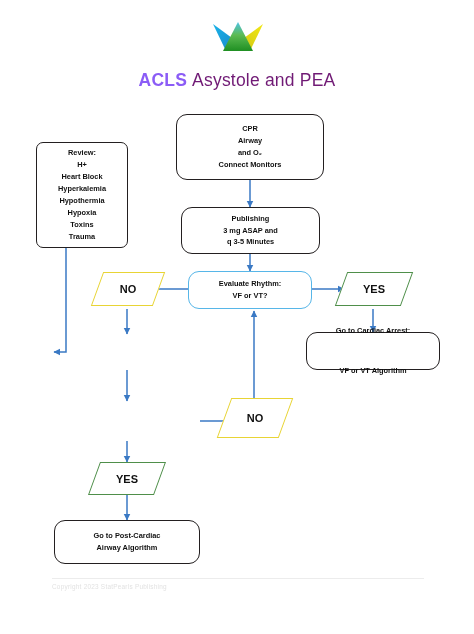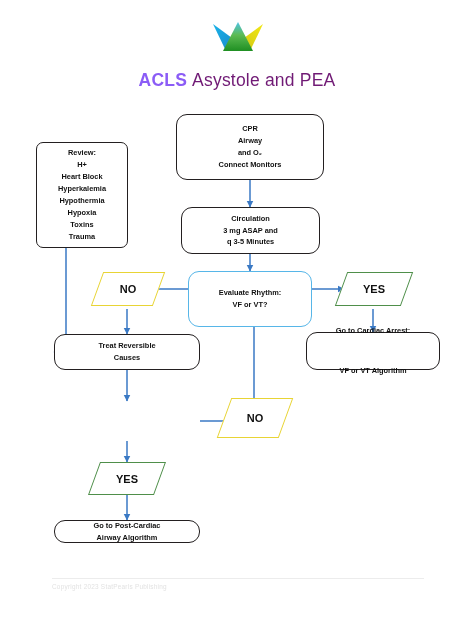--- a/index.html
+++ b/index.html
@@ -216,7 +216,7 @@
   </div>
 
   <div class="node rounded-black" style="left:181px; top:207px; width:139px; height:47px;">
-    <span class="line">Circulation</span>
+    <span class="line">Publishing</span>
     <span class="line">3 mg ASAP and</span>
     <span class="line">q 3-5 Minutes</span>
   </div>

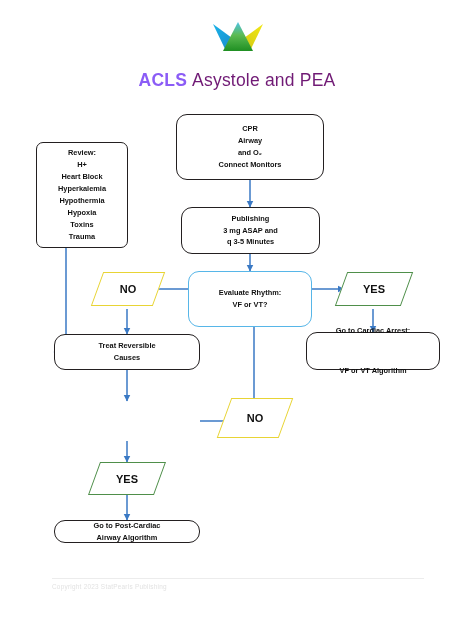--- a/index.html
+++ b/index.html
@@ -221,7 +221,7 @@
     <span class="line">q 3-5 Minutes</span>
   </div>
 
-  <div class="node rounded-blue" style="left:188px; top:271px; width:124px; height:56px;">
+  <div class="node rounded-blue" style="left:188px; top:271px; width:124px; height:38px;">
     <span class="line">Evaluate Rhythm:</span>
     <span class="line">VF or VT?</span>
   </div>

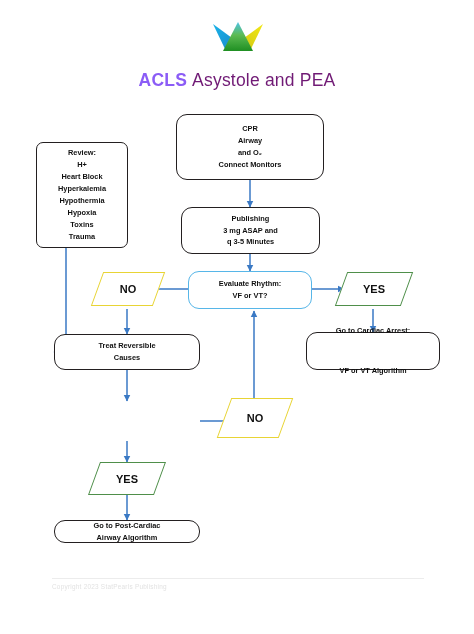--- a/index.html
+++ b/index.html
@@ -236,10 +236,6 @@
     <span class="txt">YES</span>
   </div>
 
-  <div class="node rounded-black" style="left:54px; top:334px; width:146px; height:36px;">
-    <span class="line">Treat Reversible</span>
-    <span class="line">Causes</span>
-  </div>
 
   <div class="node rounded-black" style="left:306px; top:332px; width:134px; height:38px;gap:28px;">
     <span class="line">Go to Cardiac Arrest:</span>

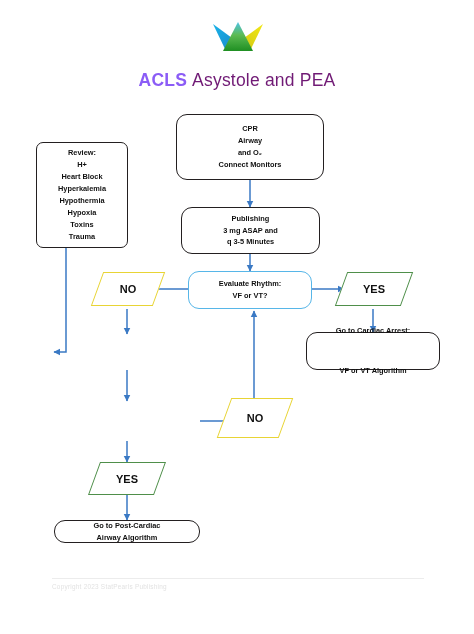--- a/index.html
+++ b/index.html
@@ -253,7 +253,7 @@
     <span class="txt">YES</span>
   </div>
 
-  <div class="node rounded-black" style="left:54px; top:520px; width:146px; height:23px;">
+  <div class="node rounded-black" style="left:54px; top:520px; width:146px; height:44px;">
     <span class="line">Go to Post-Cardiac</span>
     <span class="line">Airway Algorithm</span>
   </div>

